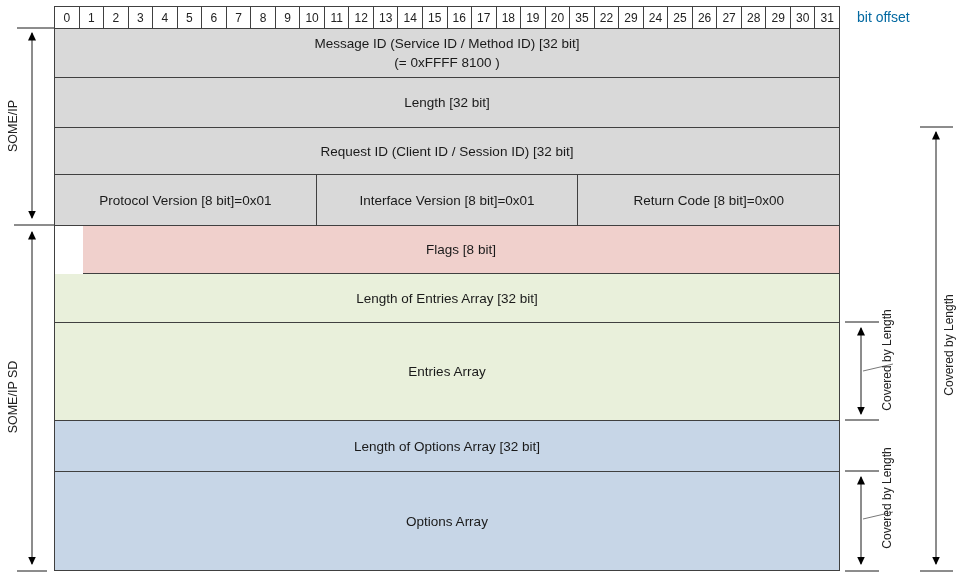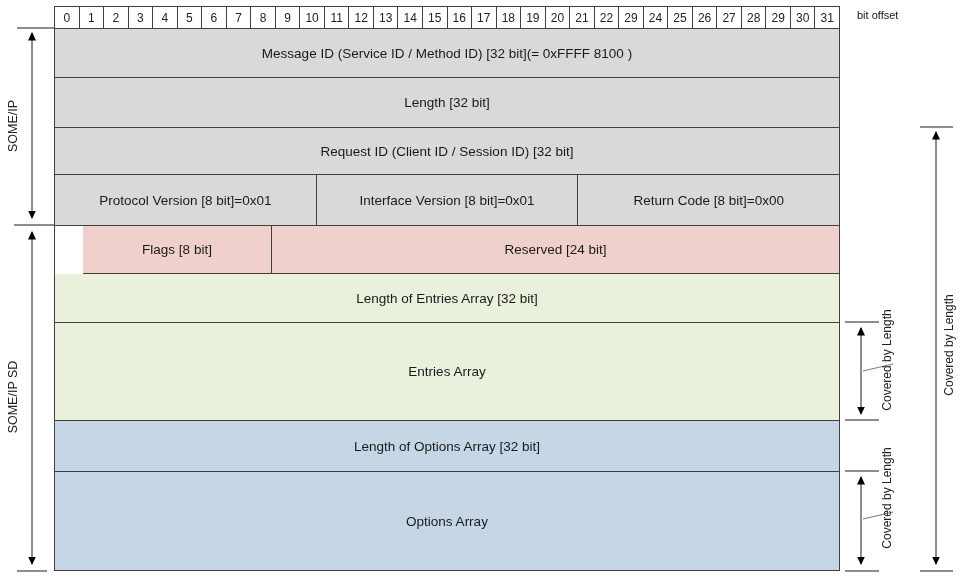--- a/index.html
+++ b/index.html
@@ -126,7 +126,7 @@
         <div class="bit-cell">18</div>
         <div class="bit-cell">19</div>
         <div class="bit-cell">20</div>
-        <div class="bit-cell">21</div>
+        <div class="bit-cell">35</div>
         <div class="bit-cell">22</div>
         <div class="bit-cell">29</div>
         <div class="bit-cell">24</div>

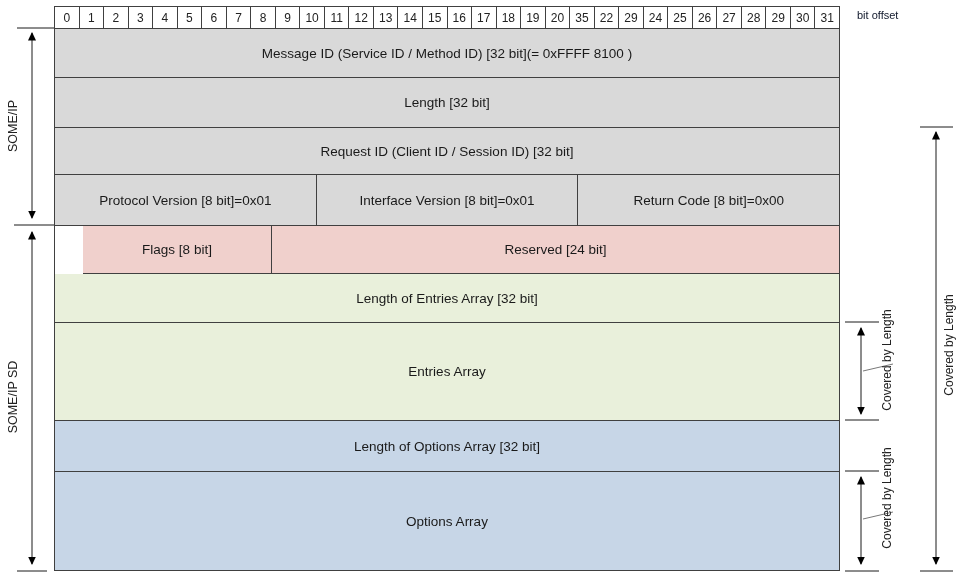--- a/index.html
+++ b/index.html
@@ -43,7 +43,7 @@
   .bg-green { background:var(--entries-bg,#e9f0db); }
   .bg-blue { background:var(--options-bg,#c7d6e7); }
 
-  .bit-offset-text { position:absolute; left:857px; top:9px; font-size:11px; color:#0f172a; }
+  .bit-offset-text { position:absolute; left:857px; top:9px; font-size:14px; color:#0369a1; }
   .vlabel {
     position:absolute; white-space:nowrap;
     transform:translate(-50%,-50%) rotate(-90deg);

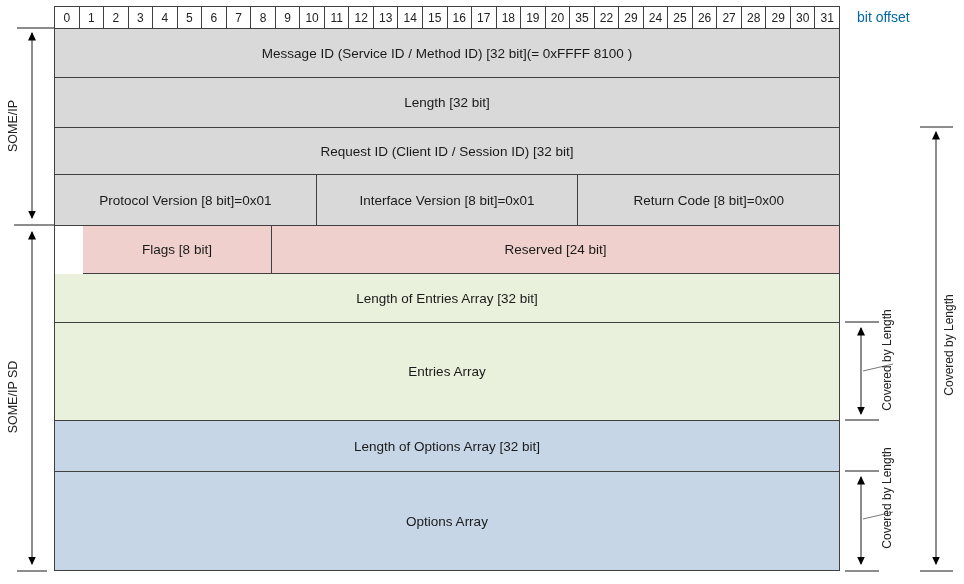--- a/index.html
+++ b/index.html
@@ -27,7 +27,7 @@
     font-size:13.5px; text-align:center;
   }
   .row:last-child { border-bottom:none; }
-  .row.col2 { flex-direction:row; line-height:19px; }
+  .row.col2 { flex-direction:column; line-height:19px; }
   .row.cols { align-items:stretch; padding:0; }
   .cell {
     box-sizing:border-box; flex:1; display:flex; flex-direction:row;

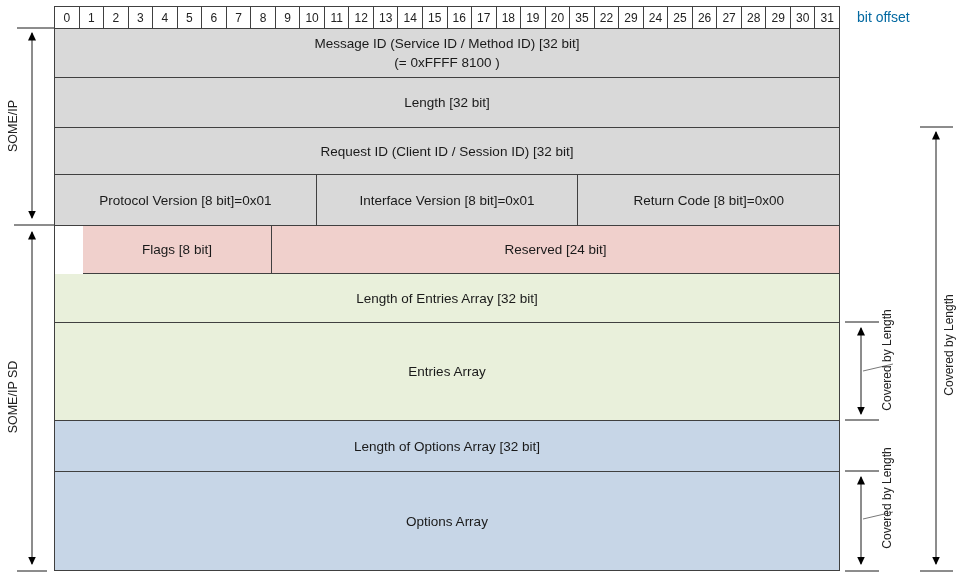--- a/index.html
+++ b/index.html
@@ -171,9 +171,6 @@
       <div class="cell w25">
         <div>Flags [8 bit]</div>
       </div>
-      <div class="cell">
-        <div>Reserved [24 bit]</div>
-      </div>
     </div>
 
     <div class="row bg-green h49">

